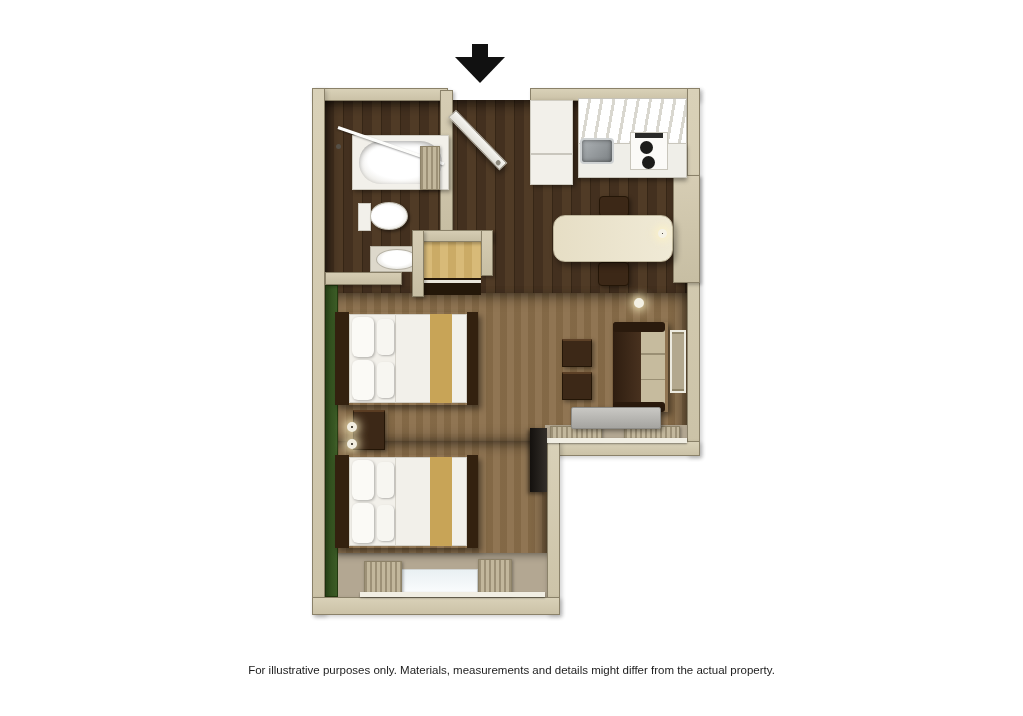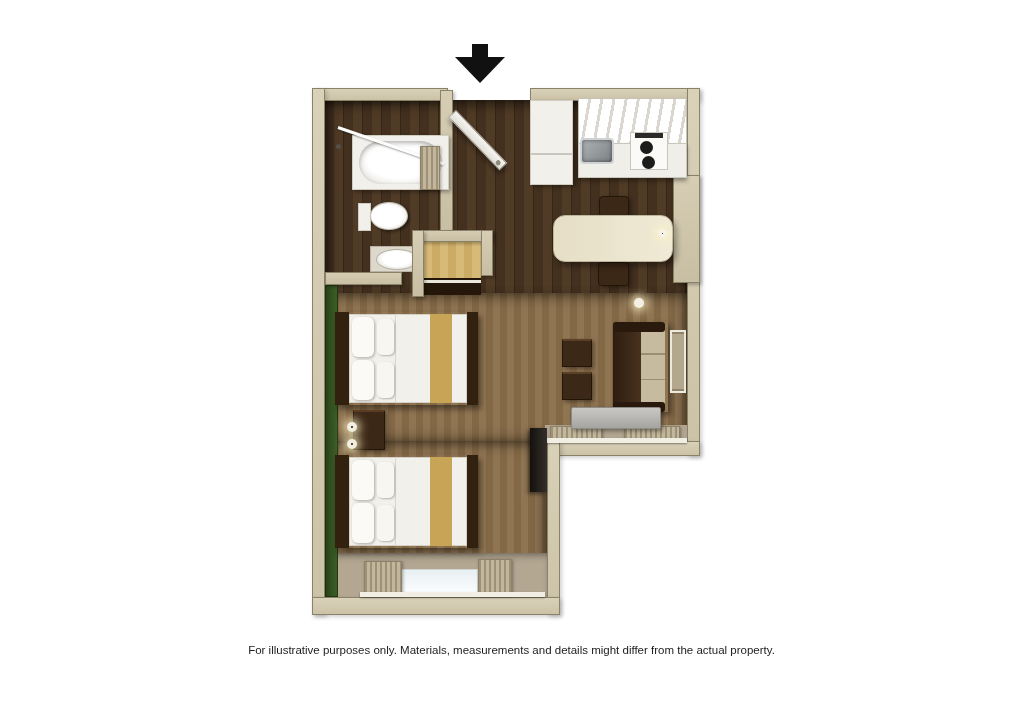--- a/index.html
+++ b/index.html
@@ -149,7 +149,7 @@
     <div class="abs" style="left:48px;top:504px;width:185px;height:5px;background:#f1eee3;box-shadow:0 1px 2px rgba(0,0,0,.4);"></div>
   </div>
 
-  <div class="caption" style="top:644px;">For illustrative purposes only.  Materials, measurements and details might differ from the actual property.</div>
+  <div class="caption" style="top:664px;">For illustrative purposes only.  Materials, measurements and details might differ from the actual property.</div>
 </div>
 
 </body></html>

